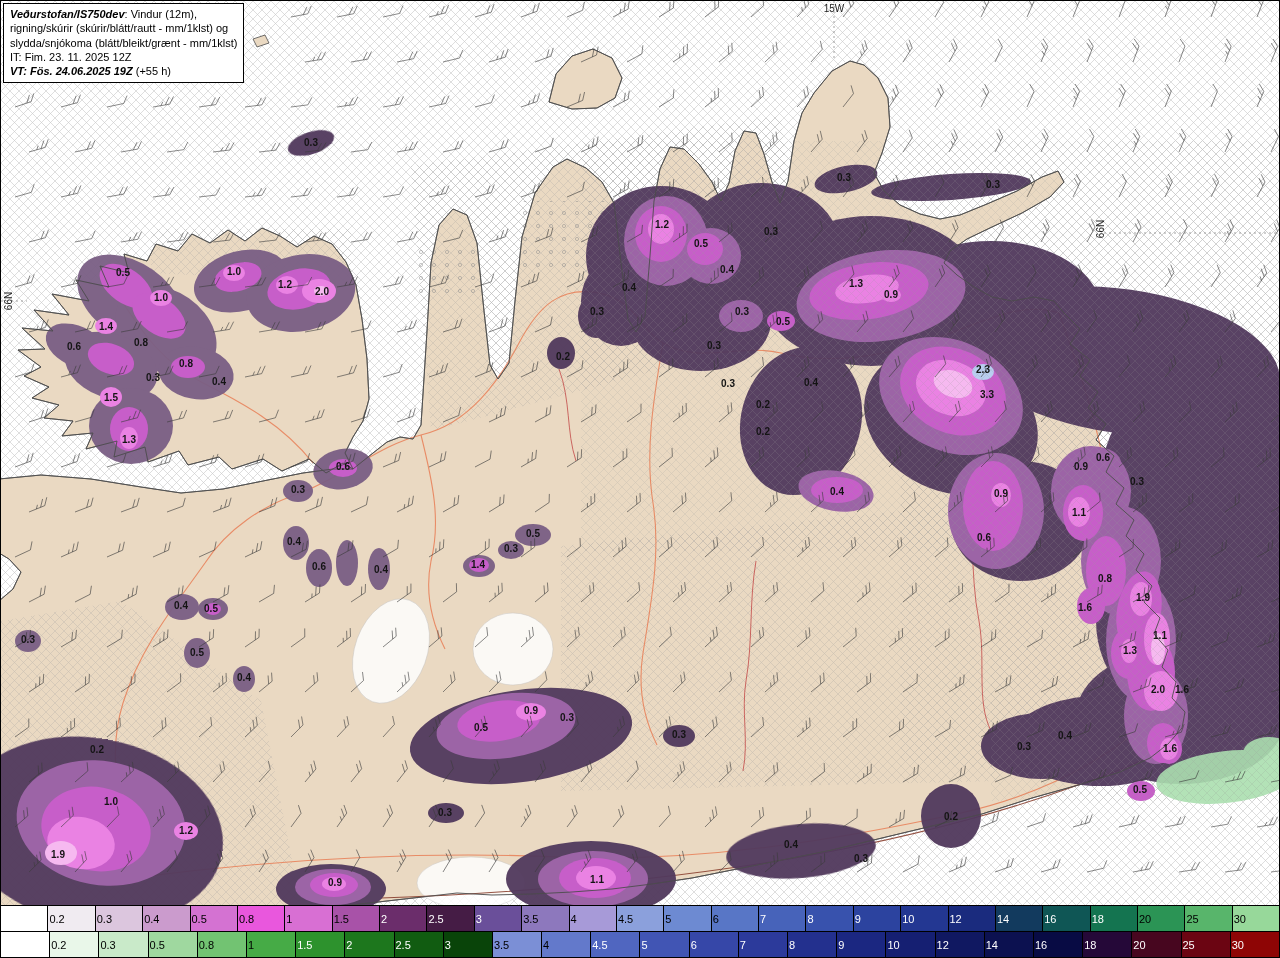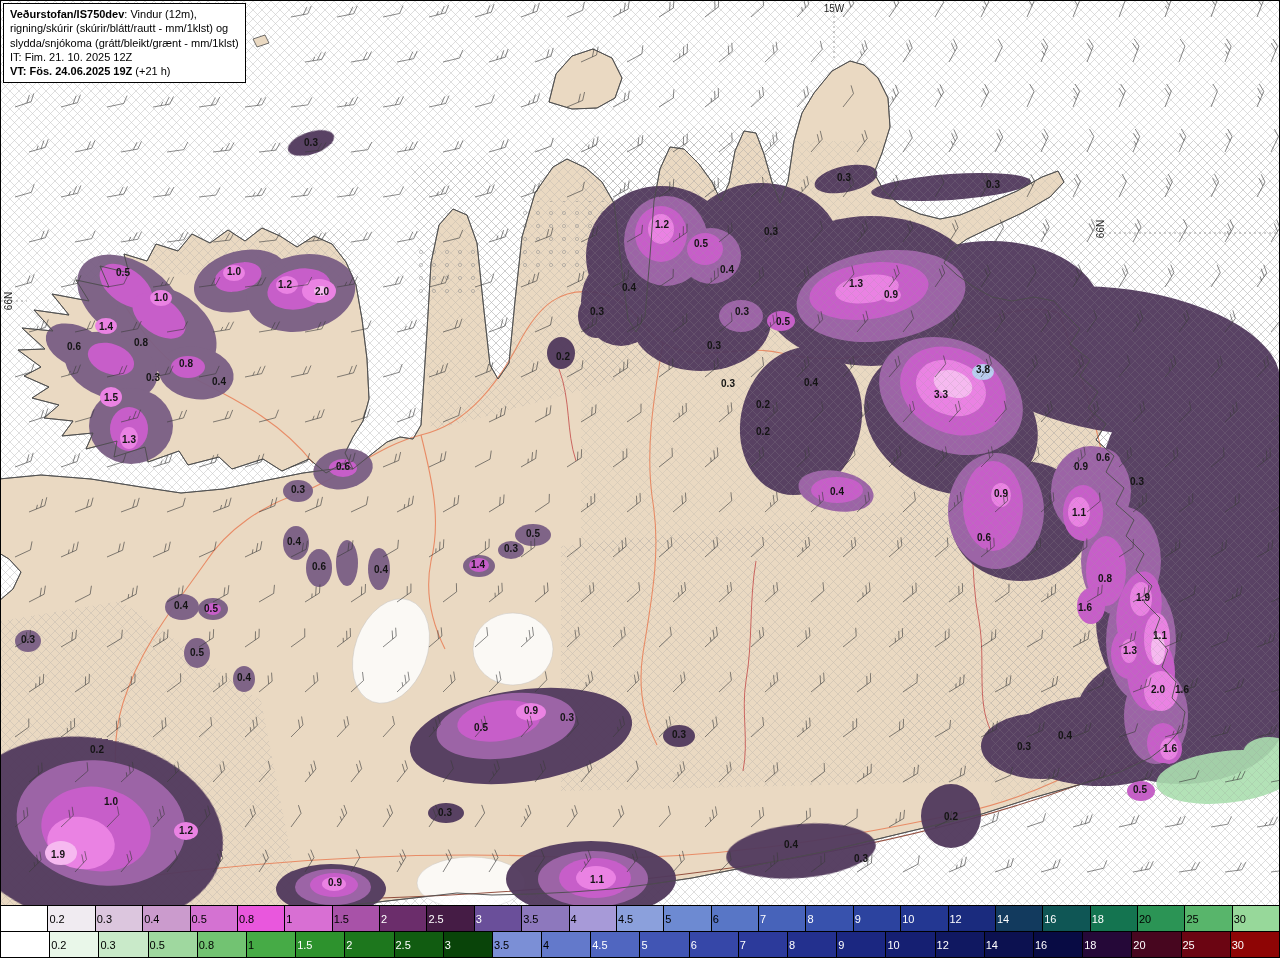--- a/index.html
+++ b/index.html
@@ -27,7 +27,7 @@
 
   .title-box{position:absolute;top:2px;left:2px;z-index:6;background:#fff;border:1px solid #000;
     padding:3px 6px 4px;font-size:11px;line-height:1.3;max-width:262px;color:#000;}
-  .title-box b{font-weight:bold;}
+  .title-box b{font-weight:bold;font-style:italic;}
 
   #value-labels,#edge-labels{position:absolute;inset:0;pointer-events:none;z-index:4;}
   .vlabel{position:absolute;transform:translate(-50%,-50%);font-size:10px;font-weight:600;

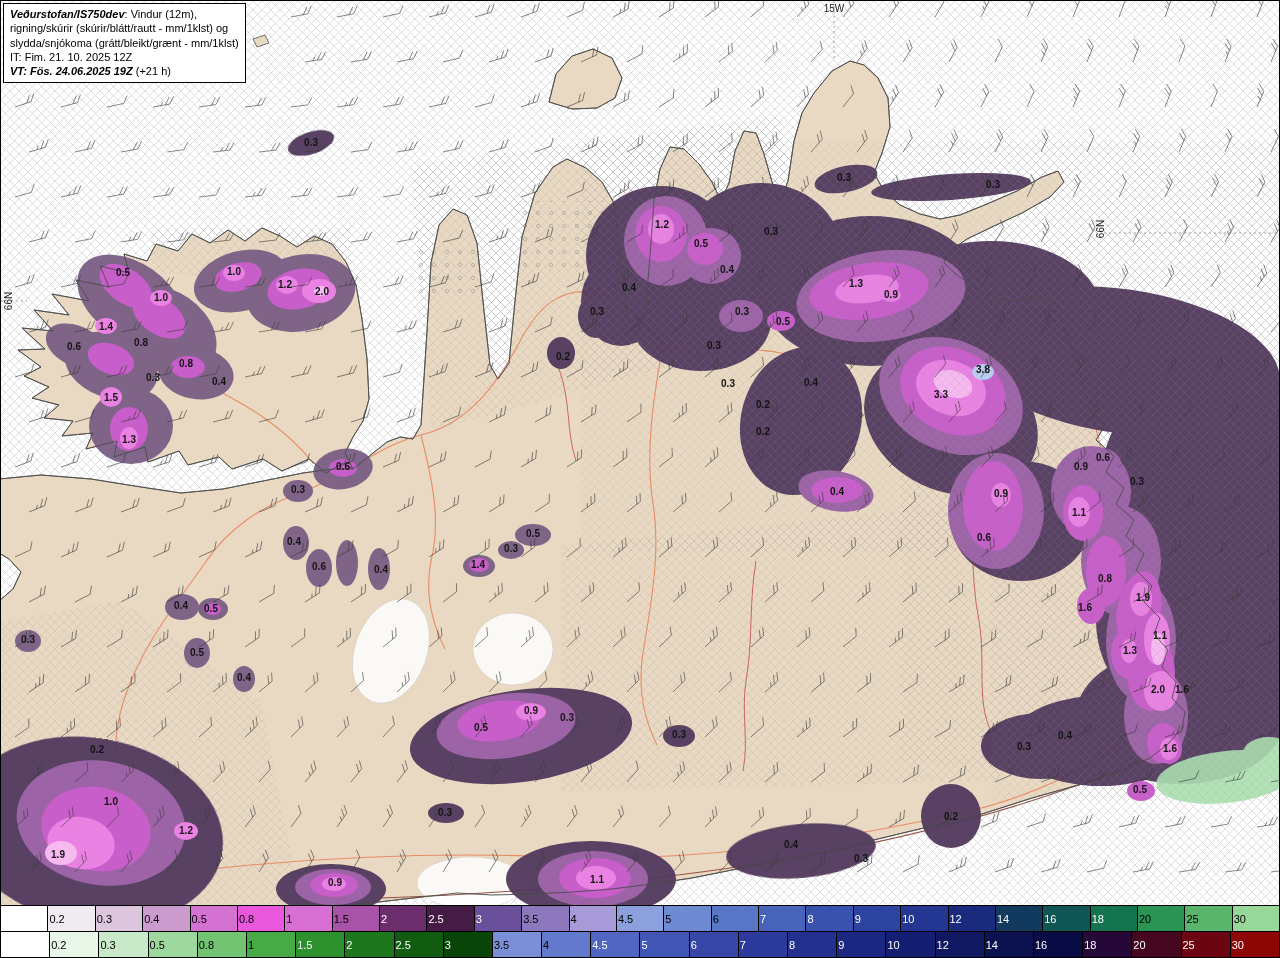--- a/index.html
+++ b/index.html
@@ -908,7 +908,7 @@
     <div class="title-box">
       <div><b>Veðurstofan/IS750dev</b><span>: Vindur (12m),</span></div>
       <div>rigning/skúrir (skúrir/blátt/rautt - mm/1klst) og</div>
-      <div>slydda/snjókoma (grátt/bleikt/grænt - mm/1klst)</div>
+      <div>slydda/snjókoma (blátt/bleikt/grænt - mm/1klst)</div>
       <div>IT: Fim. 21. 10. 2025 12Z</div>
       <div><b>VT: Fös. 24.06.2025 19Z</b><span> (+21 h)</span></div>
     </div>

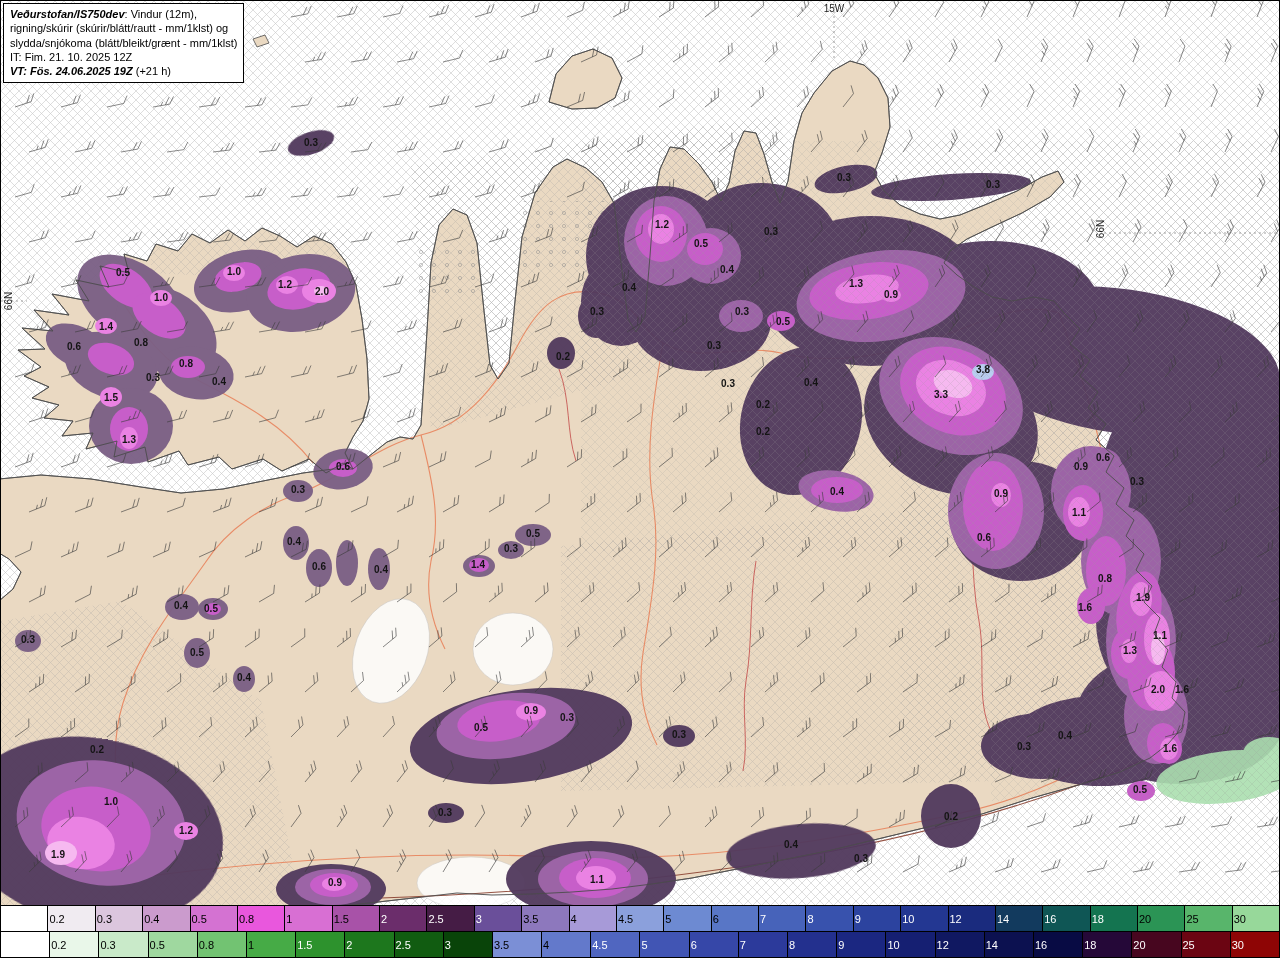--- a/index.html
+++ b/index.html
@@ -909,7 +909,7 @@
       <div><b>Veðurstofan/IS750dev</b><span>: Vindur (12m),</span></div>
       <div>rigning/skúrir (skúrir/blátt/rautt - mm/1klst) og</div>
       <div>slydda/snjókoma (blátt/bleikt/grænt - mm/1klst)</div>
-      <div>IT: Fim. 21. 10. 2025 12Z</div>
+      <div>IT: Fim. 23. 11. 2025 12Z</div>
       <div><b>VT: Fös. 24.06.2025 19Z</b><span> (+21 h)</span></div>
     </div>
   </div>

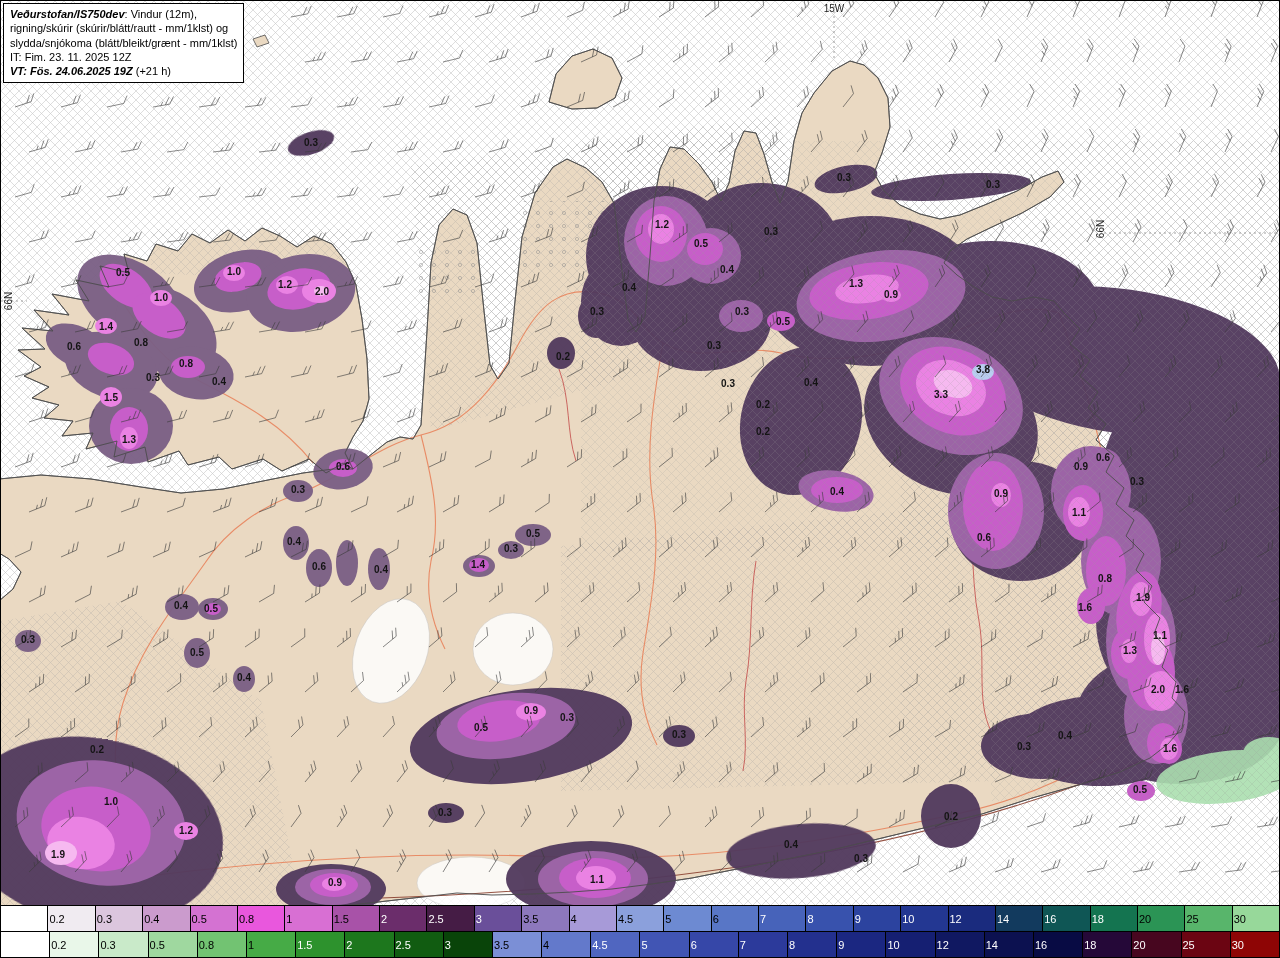--- a/index.html
+++ b/index.html
@@ -910,7 +910,7 @@
       <div>rigning/skúrir (skúrir/blátt/rautt - mm/1klst) og</div>
       <div>slydda/snjókoma (blátt/bleikt/grænt - mm/1klst)</div>
       <div>IT: Fim. 23. 11. 2025 12Z</div>
-      <div><b>VT: Fös. 24.06.2025 19Z</b><span> (+21 h)</span></div>
+      <div><b>VT: Fös. 24.06.2025 19Z</b><span> (+55 h)</span></div>
     </div>
   </div>
 

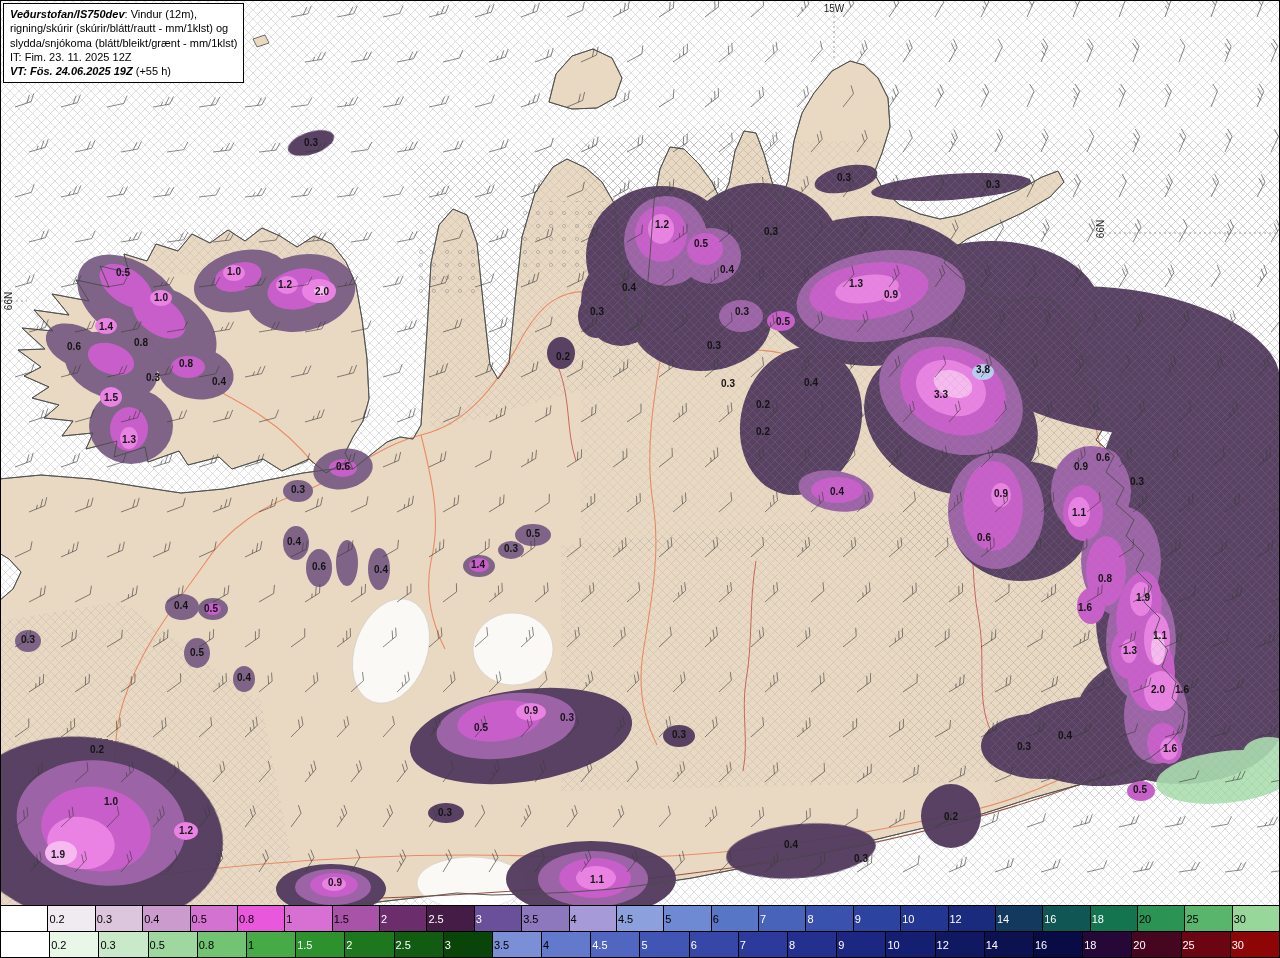--- a/index.html
+++ b/index.html
@@ -842,7 +842,7 @@
         <span class="vlabel" style="left: 140px; top: 342px;">0.8</span>
         <span class="vlabel" style="left: 562px; top: 356px;">0.2</span>
         <span class="vlabel" style="left: 713px; top: 345px;">0.3</span>
-        <span class="vlabel" style="left: 982px; top: 369px;">3.8</span>
+        <span class="vlabel" style="left: 982px; top: 369px;">2.3</span>
         <span class="vlabel" style="left: 185px; top: 363px;">0.8</span>
         <span class="vlabel" style="left: 152px; top: 377px;">0.3</span>
         <span class="vlabel" style="left: 218px; top: 381px;">0.4</span>

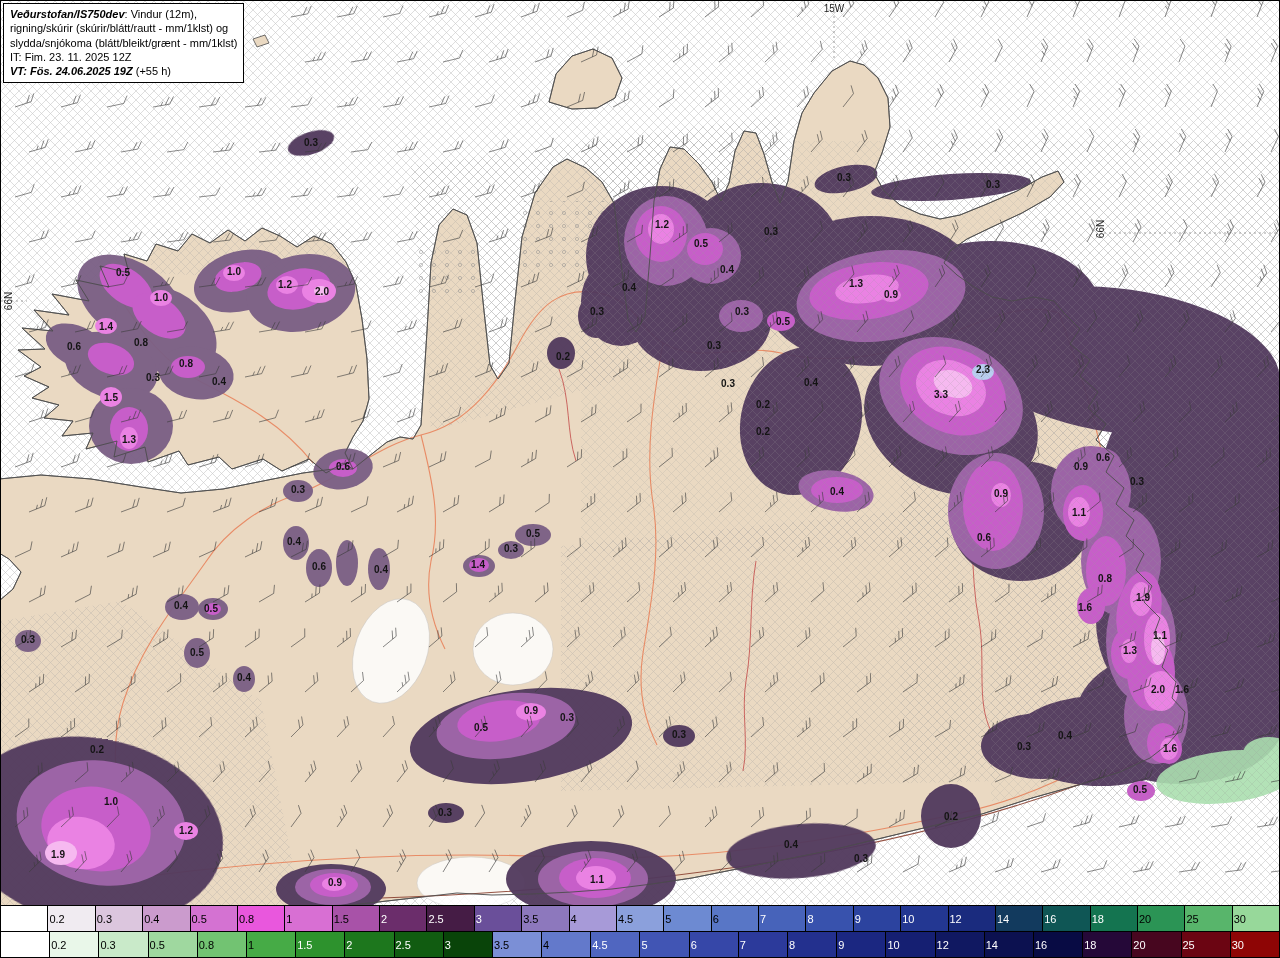--- a/index.html
+++ b/index.html
@@ -846,7 +846,7 @@
         <span class="vlabel" style="left: 185px; top: 363px;">0.8</span>
         <span class="vlabel" style="left: 152px; top: 377px;">0.3</span>
         <span class="vlabel" style="left: 218px; top: 381px;">0.4</span>
-        <span class="vlabel" style="left: 940px; top: 394px;">3.3</span>
+        <span class="vlabel" style="left: 986px; top: 394px;">3.3</span>
         <span class="vlabel" style="left: 110px; top: 397px;">1.5</span>
         <span class="vlabel" style="left: 727px; top: 383px;">0.3</span>
         <span class="vlabel" style="left: 810px; top: 382px;">0.4</span>

